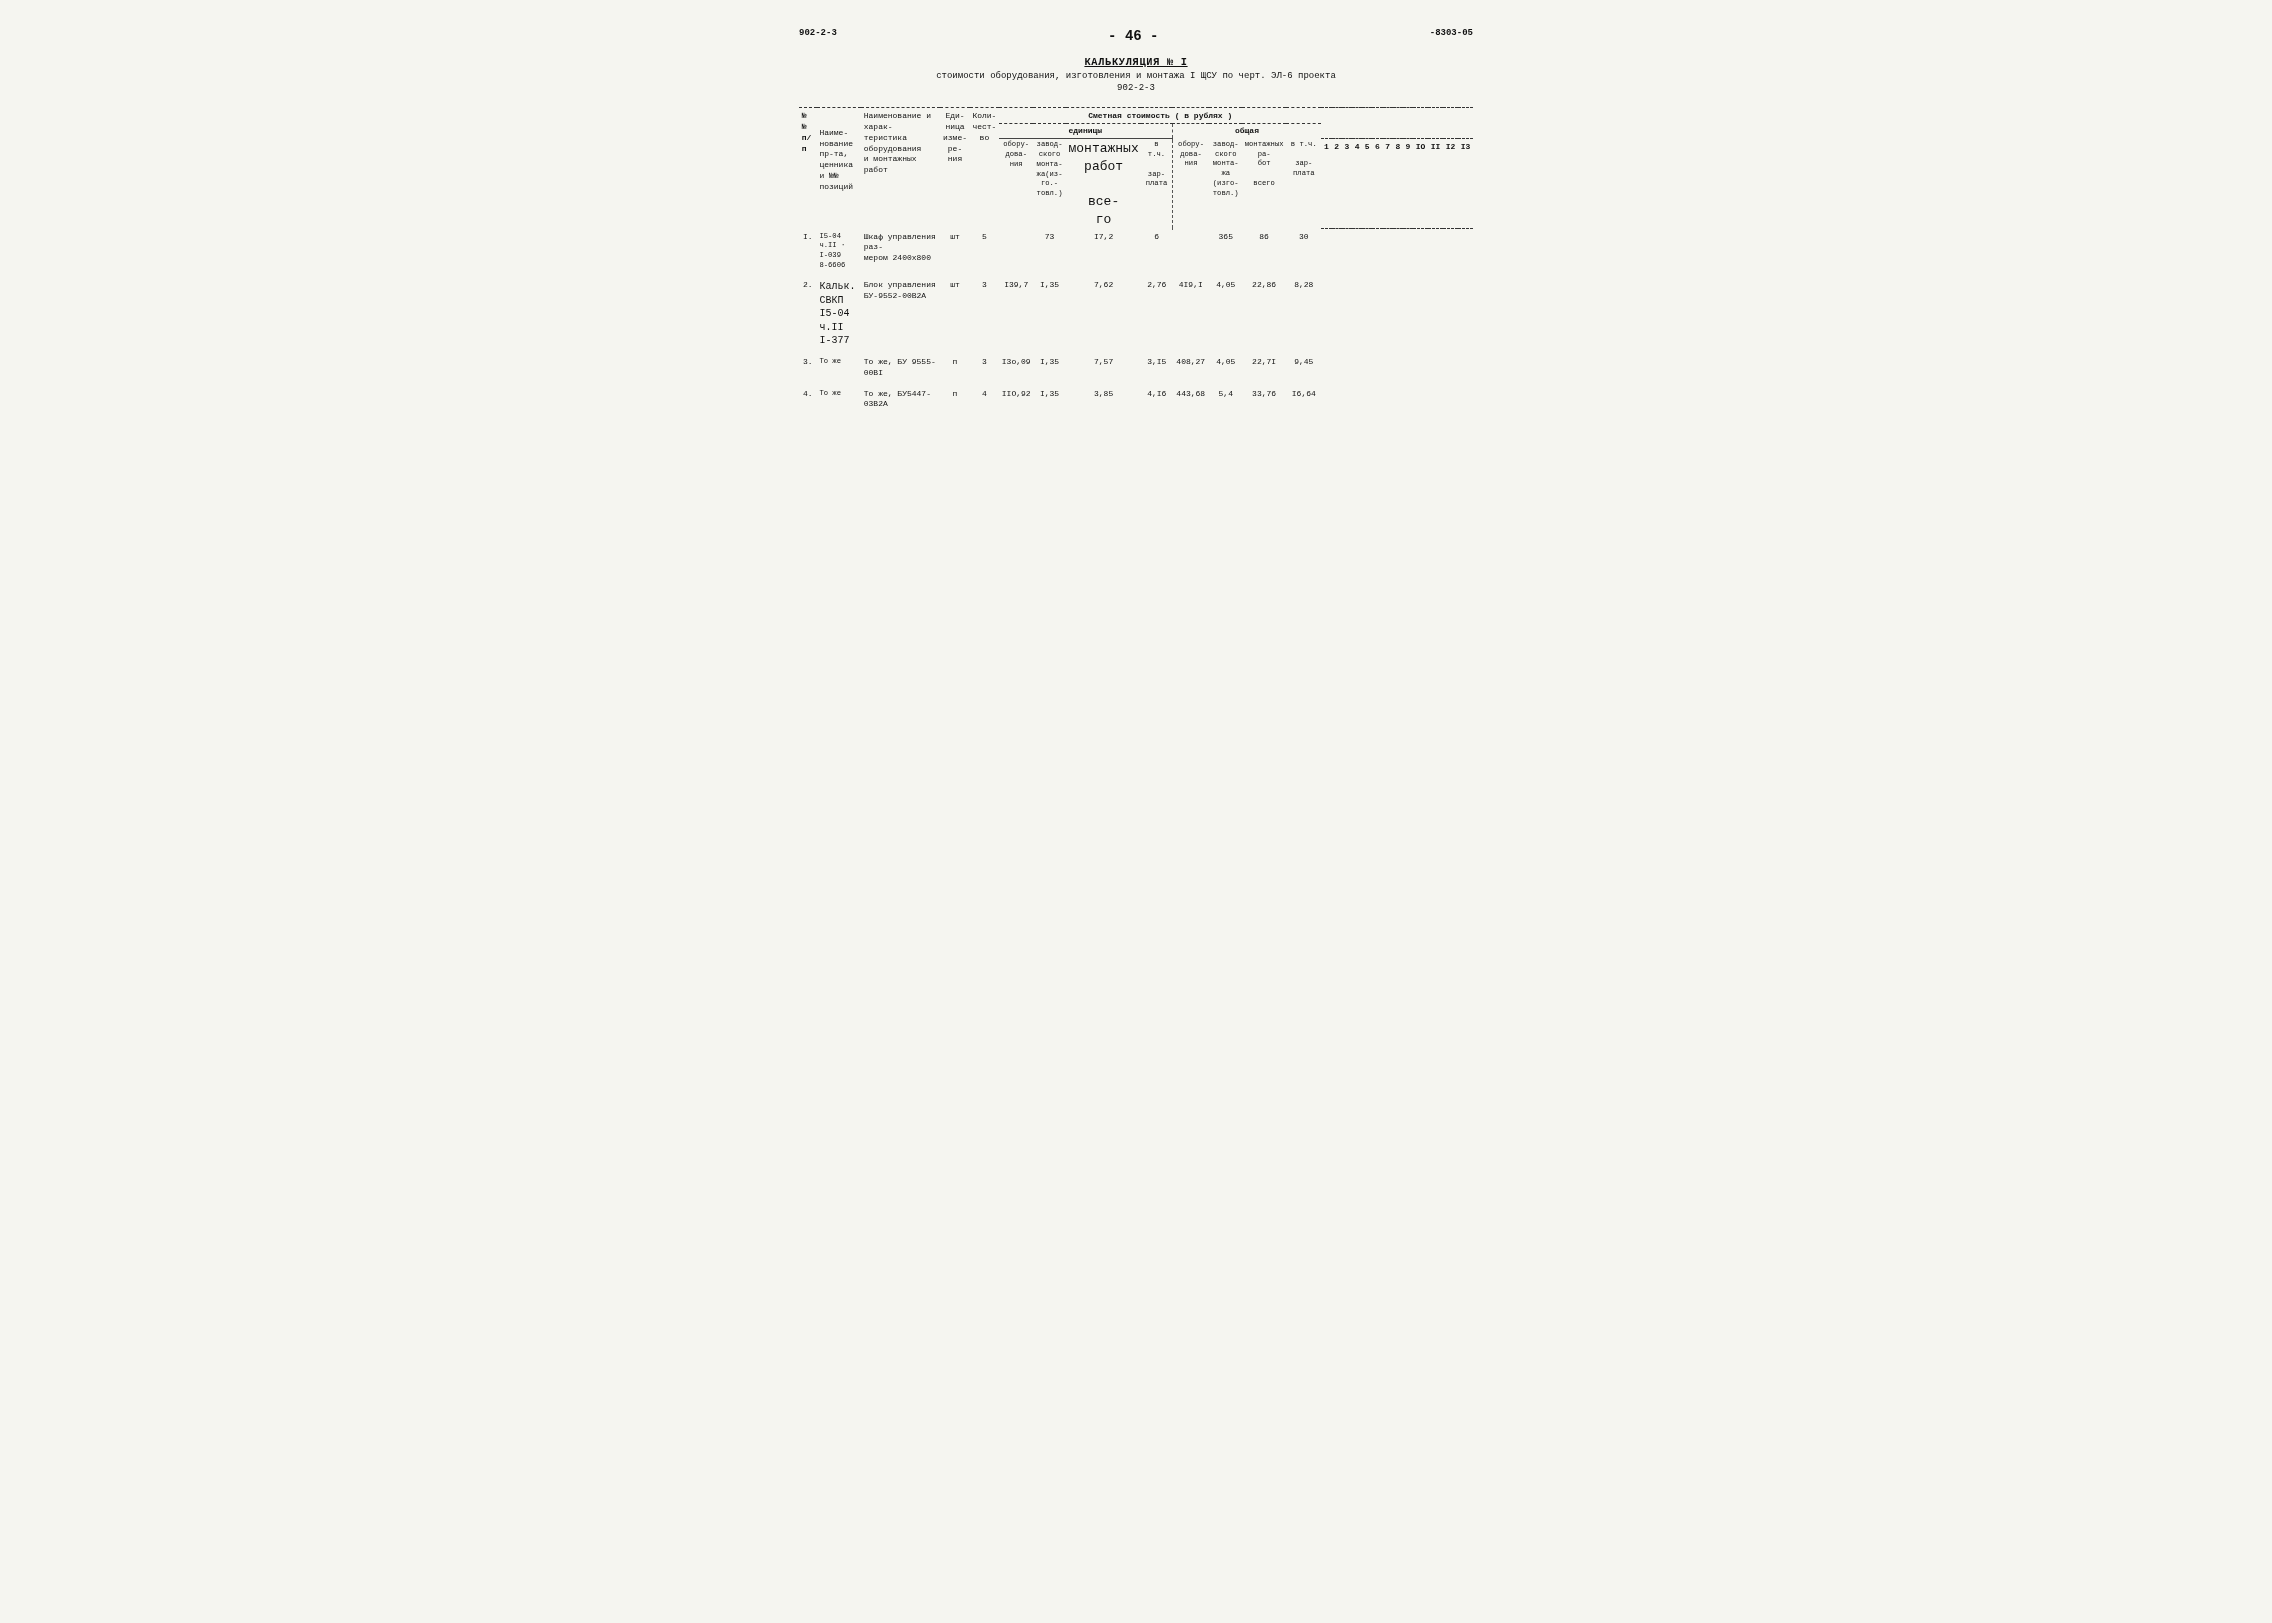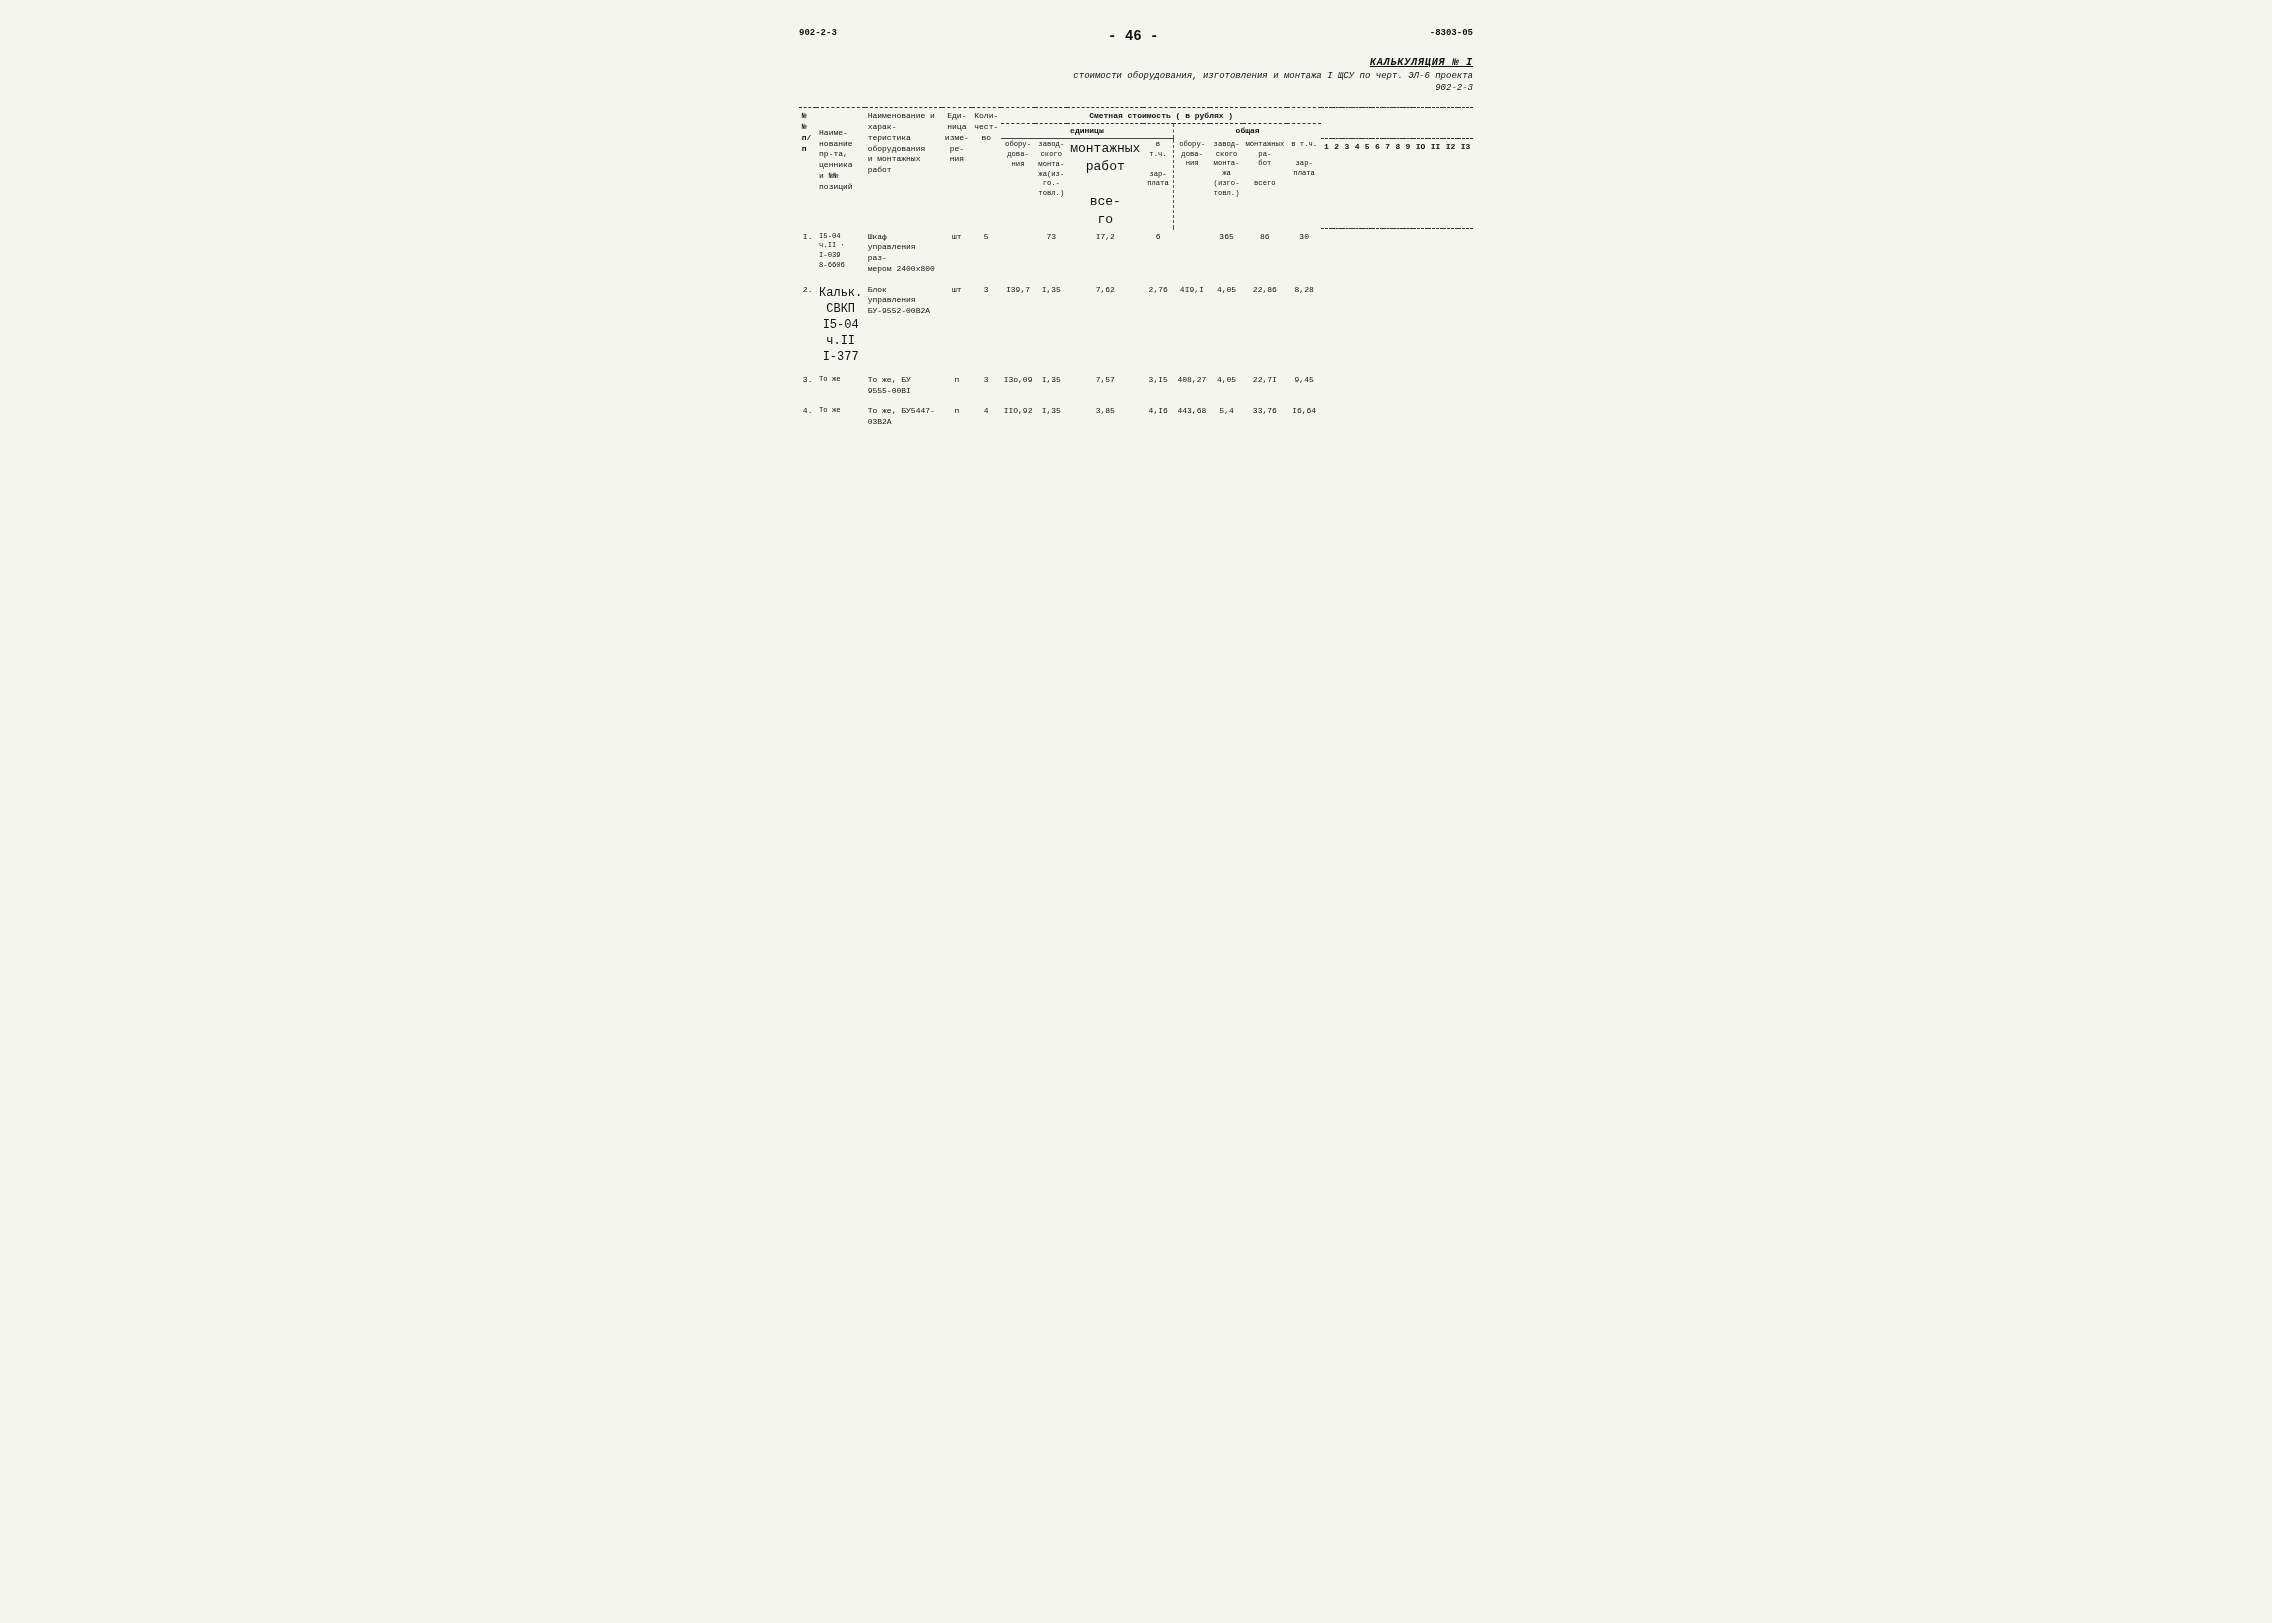--- a/index.html
+++ b/index.html
@@ -23,9 +23,8 @@
     .header-right { font-size: 9px; font-weight: bold; }
 
     .title-block {
-      text-align: right;
+      text-align: center;
       margin-bottom: 14px;
-      font-style: italic;
     }
     .title-main {
       font-size: 10.3px;

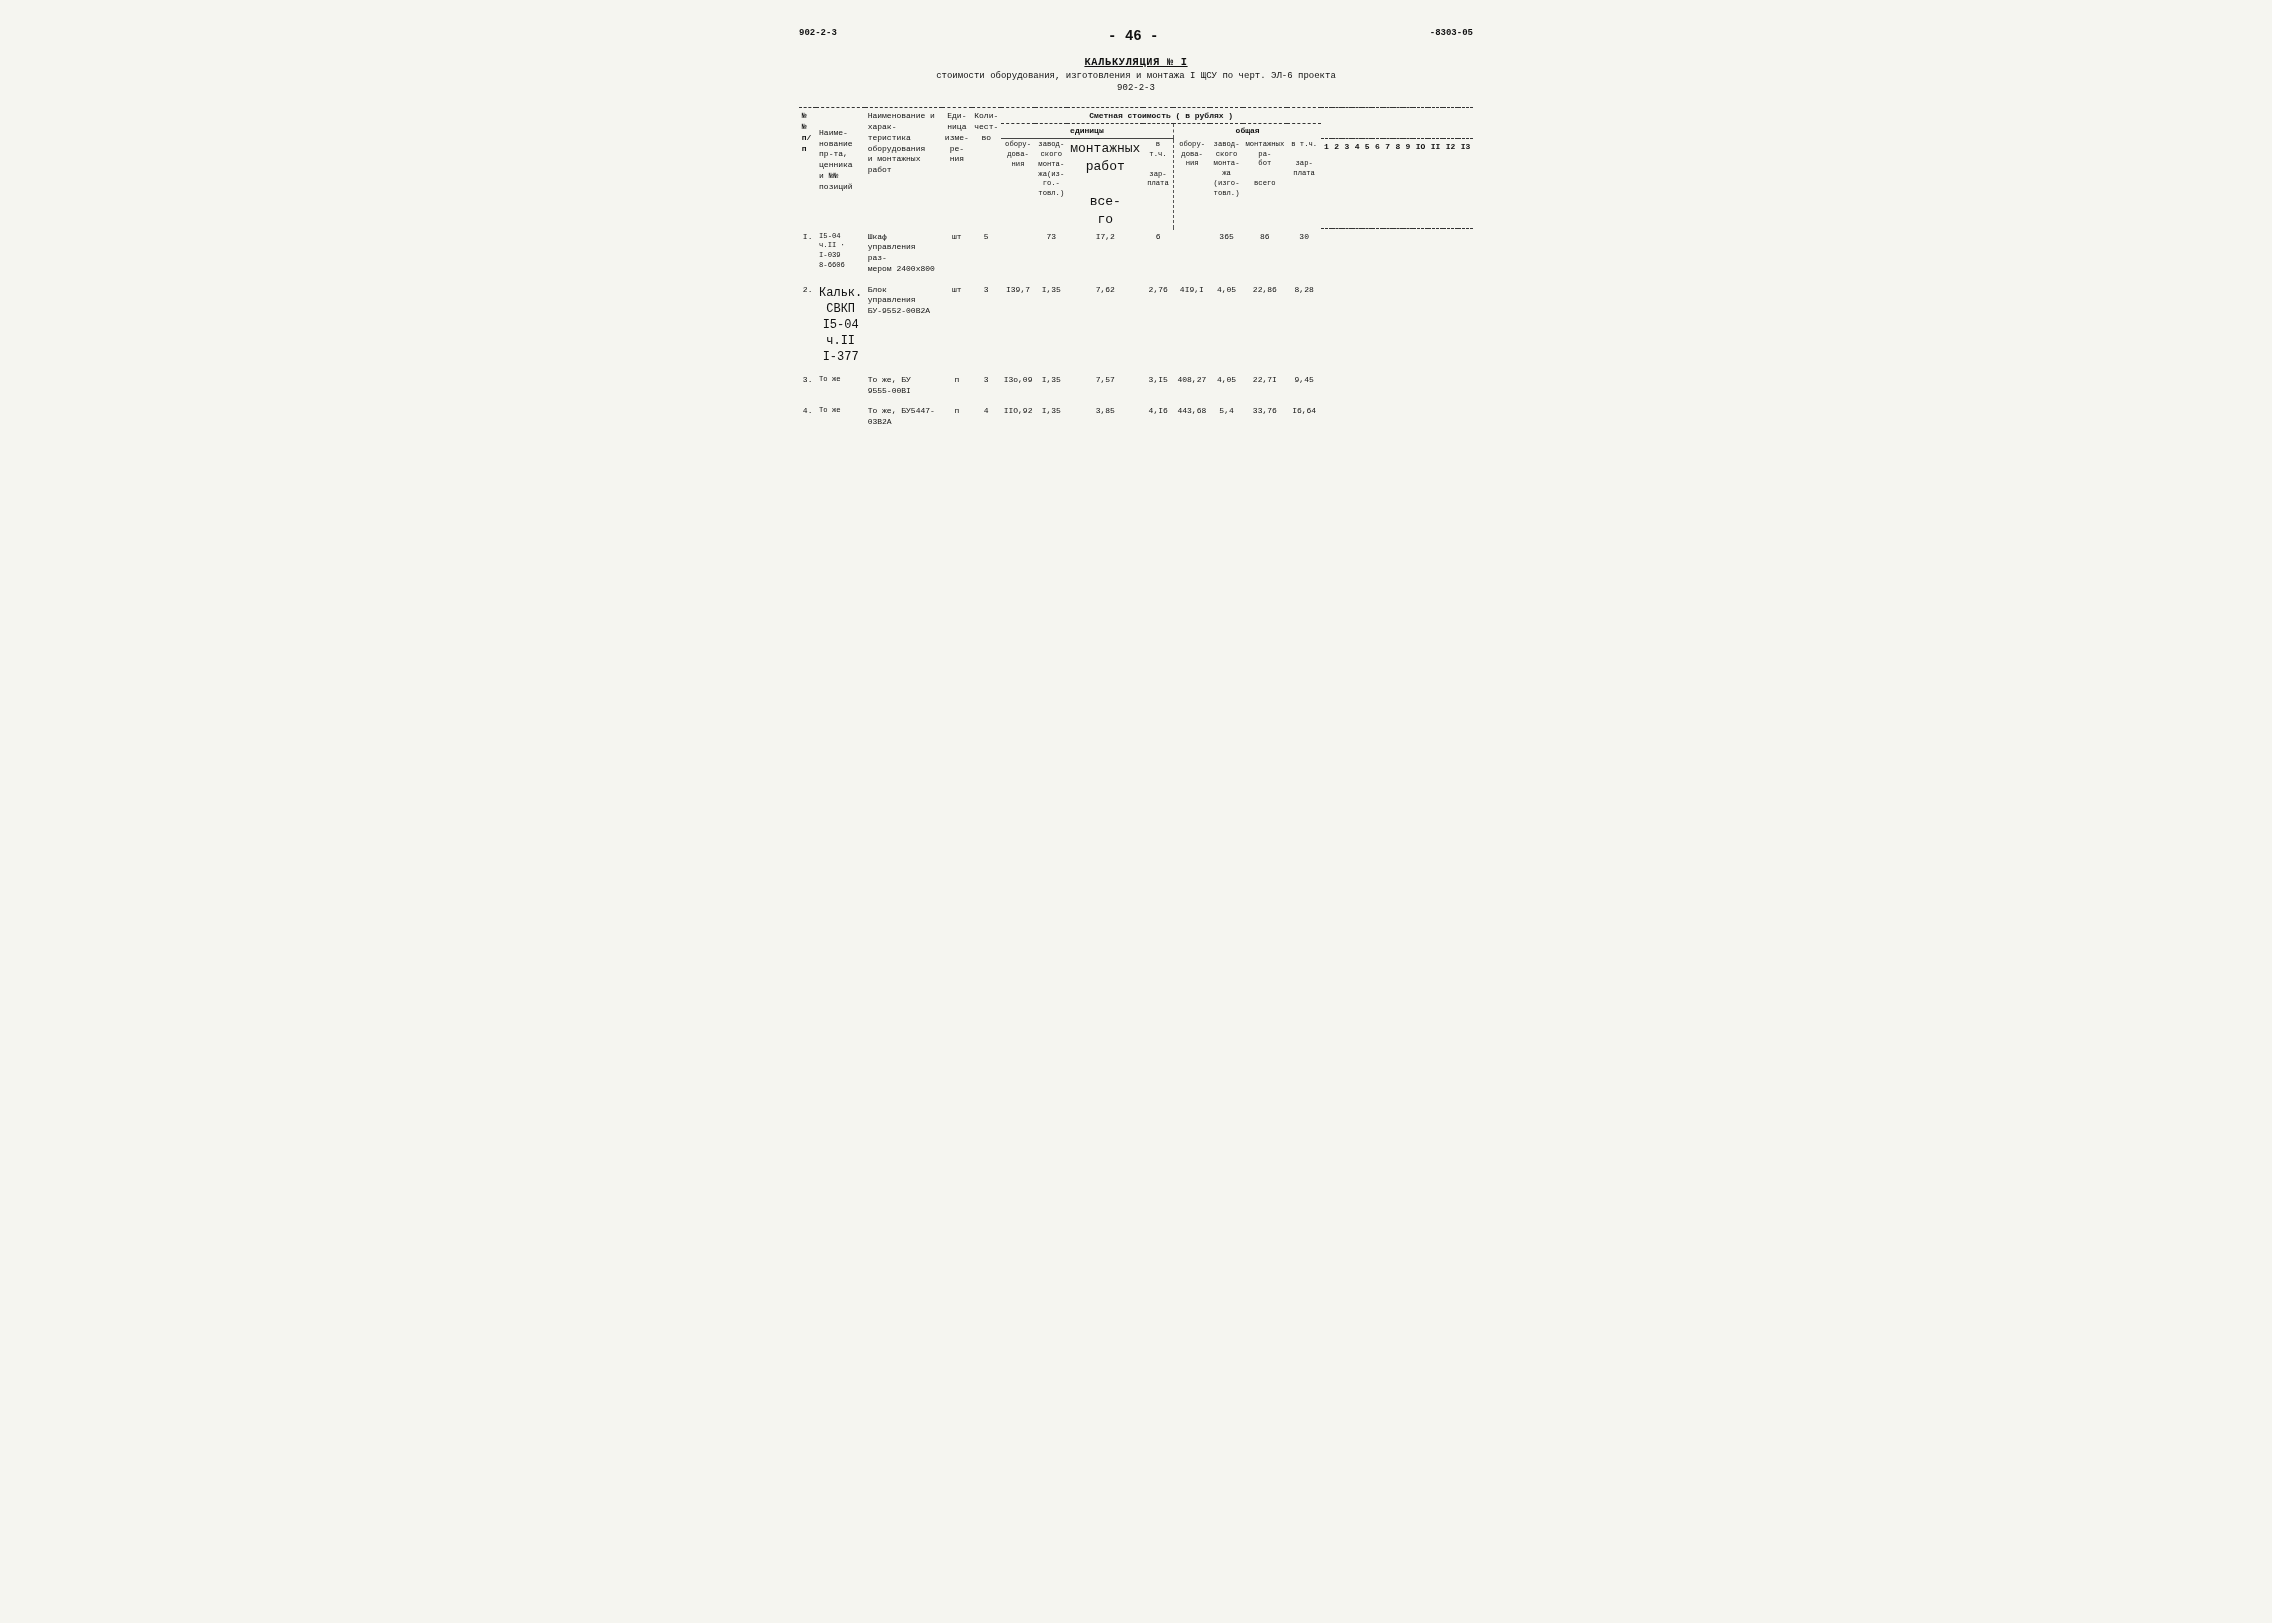--- a/index.html
+++ b/index.html
@@ -178,7 +178,7 @@
 
       <tr class="data-row">
         <td class="col-num">2.</td>
-        <td class="col-name" style="font-size:12px;text-align:center;">Кальк.<br>СВКП<br>I5-04<br>ч.II<br>I-377</td>
+        <td class="col-name" style="font-size:10px;">Кальк.<br>СВКП<br>I5-04<br>ч.II<br>I-377</td>
         <td class="col-char">Блок управления<br>БУ-9552-00В2А</td>
         <td class="col-unit">шт</td>
         <td class="col-qty">3</td>

